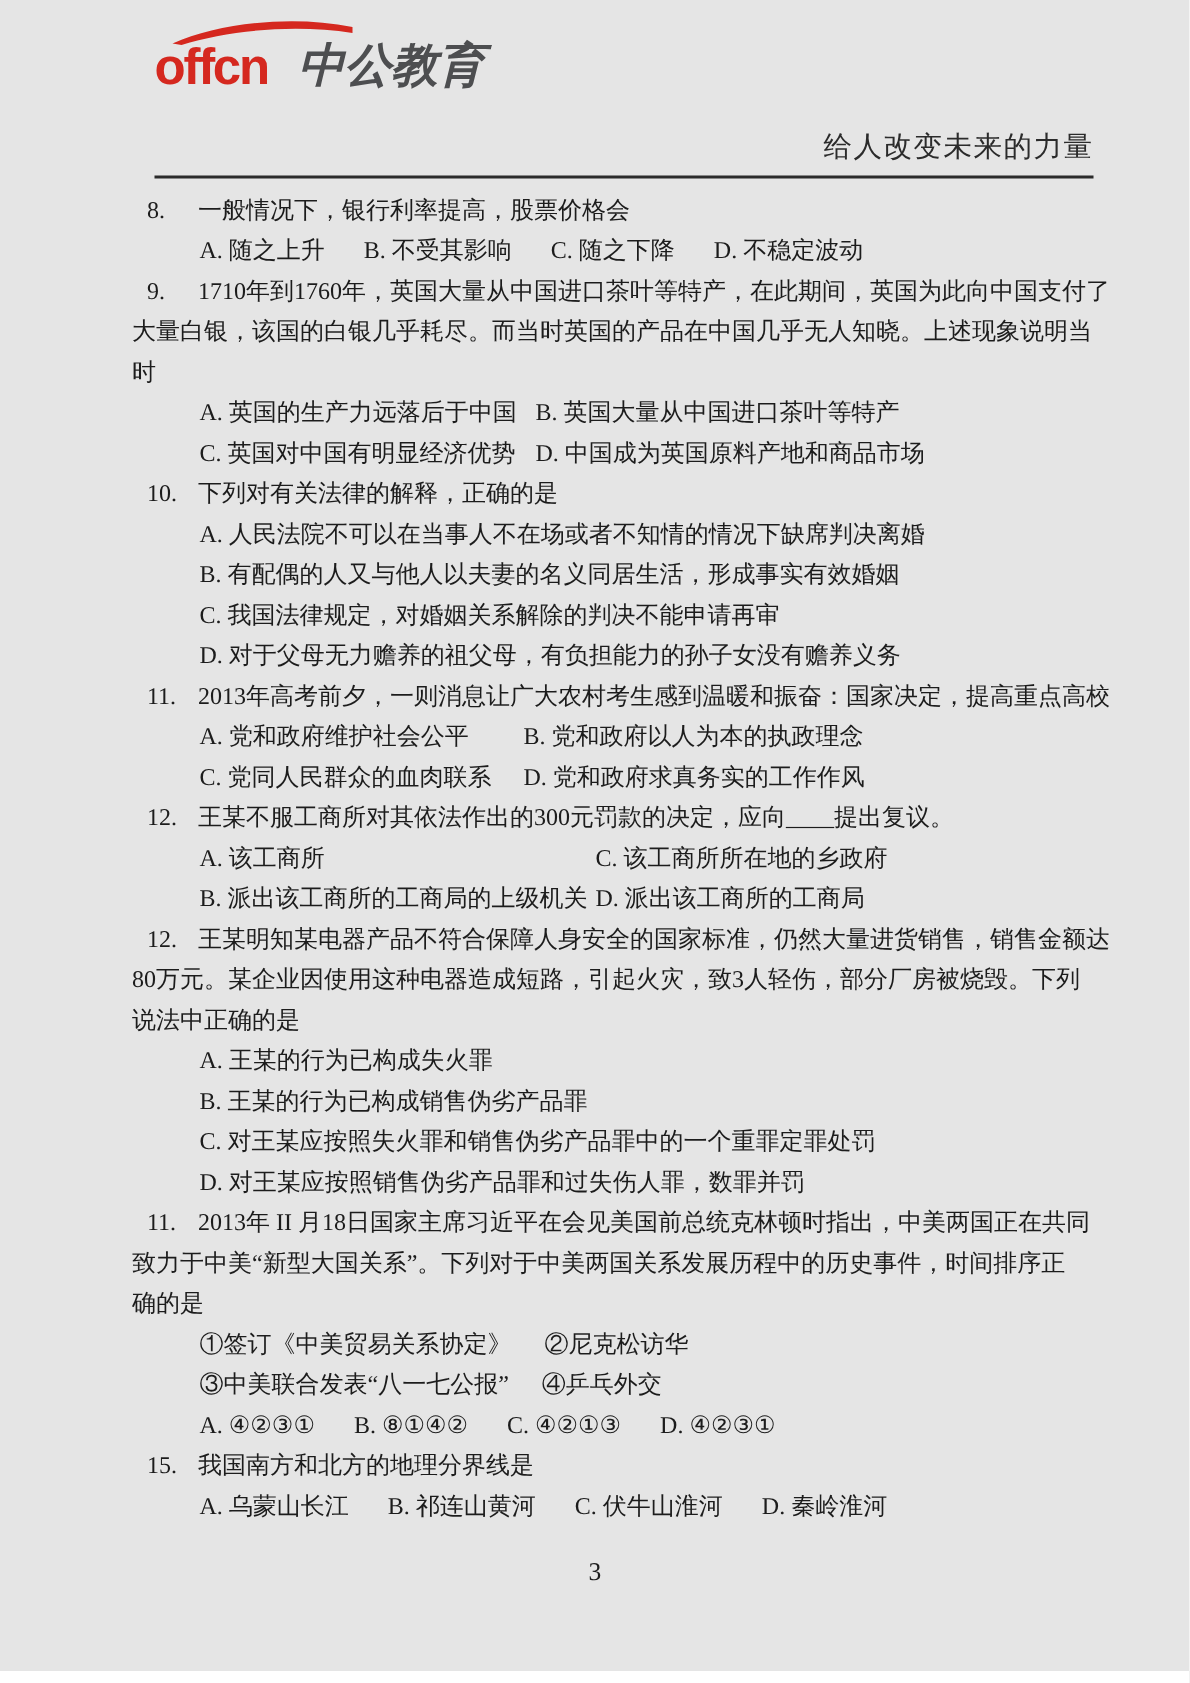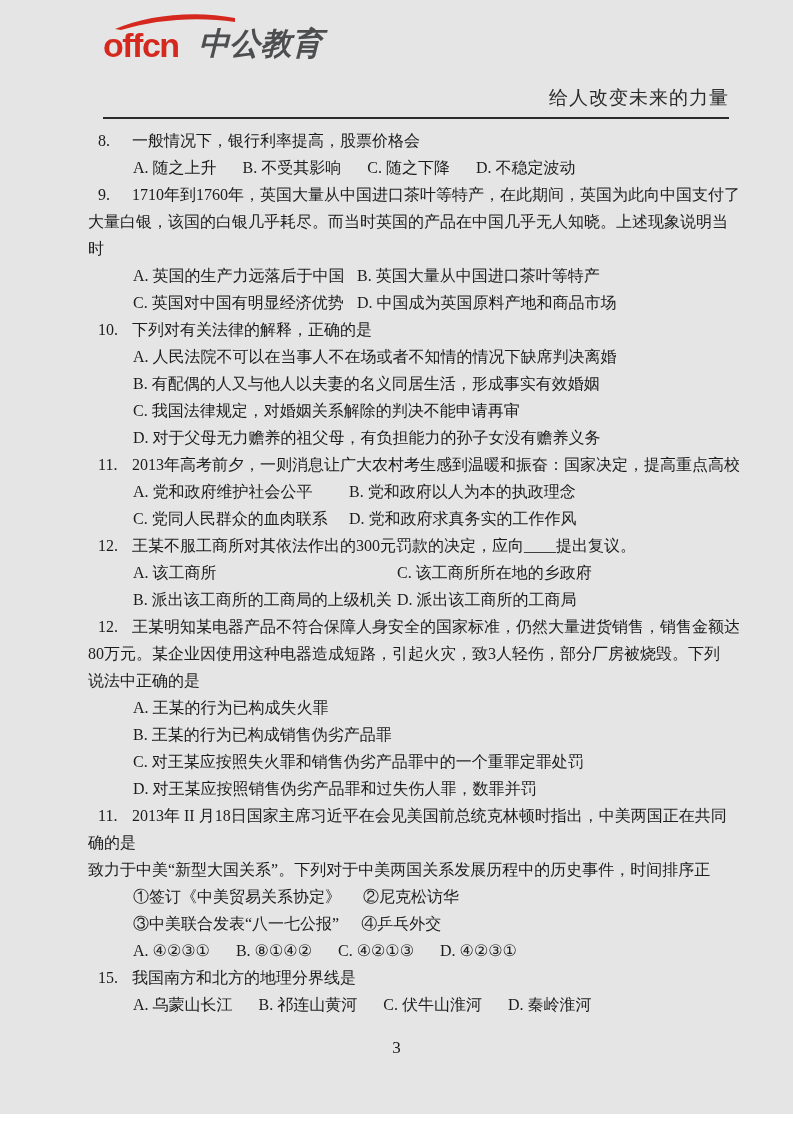--- a/index.html
+++ b/index.html
@@ -161,8 +161,8 @@
     <div class="line qline">
       <span class="qnum">11.</span><span>2013年 II 月18日国家主席习近平在会见美国前总统克林顿时指出，中美两国正在共同</span>
     </div>
+    <div class="line">致力于中美“新型大国关系”。下列对于中美两国关系发展历程中的历史事件，时间排序正</div>
     <div class="line">确的是</div>
-    <div class="line">致力于中美“新型大国关系”。下列对于中美两国关系发展历程中的历史事件，时间排序正</div>
     <div class="line opts rowi">
       <span class="cell">①签订《中美贸易关系协定》</span>
       <span class="cell">②尼克松访华</span>

